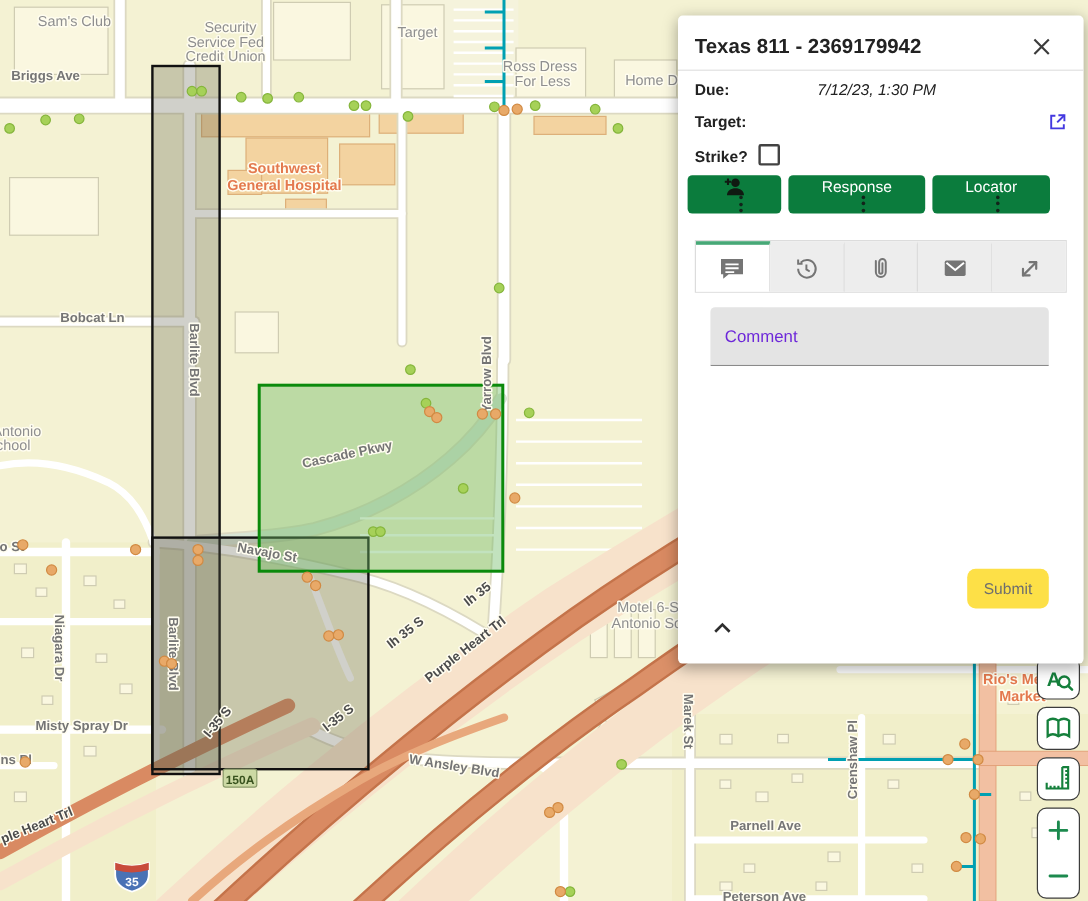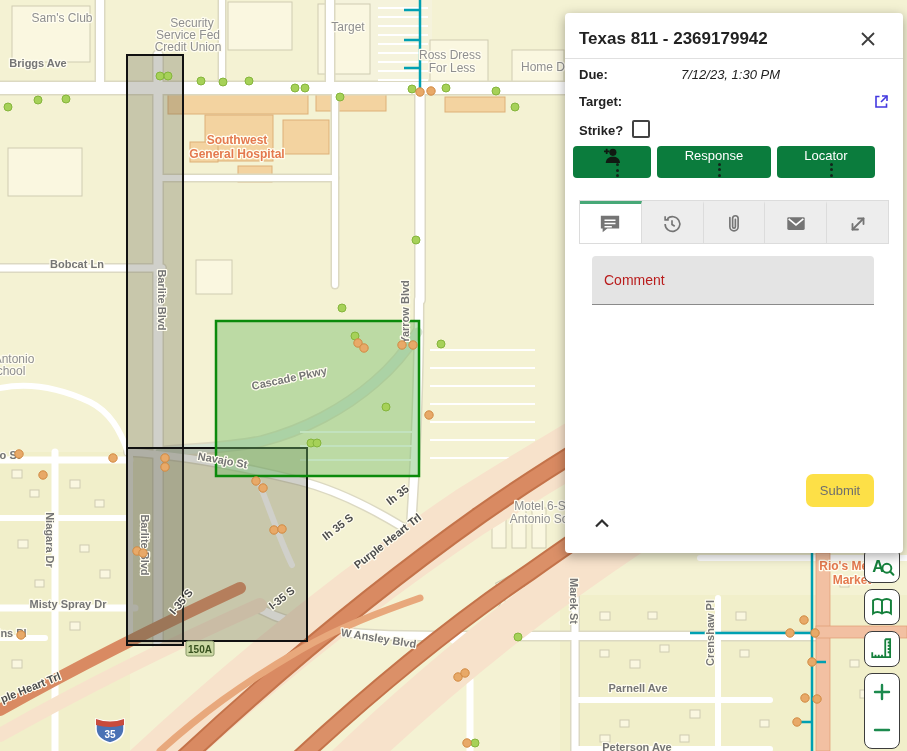--- a/index.html
+++ b/index.html
@@ -62,7 +62,7 @@
   .comment-box{margin:12px 14px 0 27px;width:282px;height:49px;background:#e4e4e4;
                border-radius:4px 4px 0 0;border-bottom:1px solid #8a8a8a;box-sizing:border-box;
                display:flex;align-items:center;padding-left:12px;cursor:text;}
-  .comment-ph{font-size:14px;color:#b91c1c;}
+  .comment-ph{font-size:14px;color:#6d28d9;}
   .submit-btn{position:absolute;right:29px;top:461px;width:68px;height:33px;background:#fde047;
               border:none;border-radius:7px;color:#6e6e6e;font-size:13px;cursor:pointer;
               font-family:"Liberation Sans",sans-serif;}

